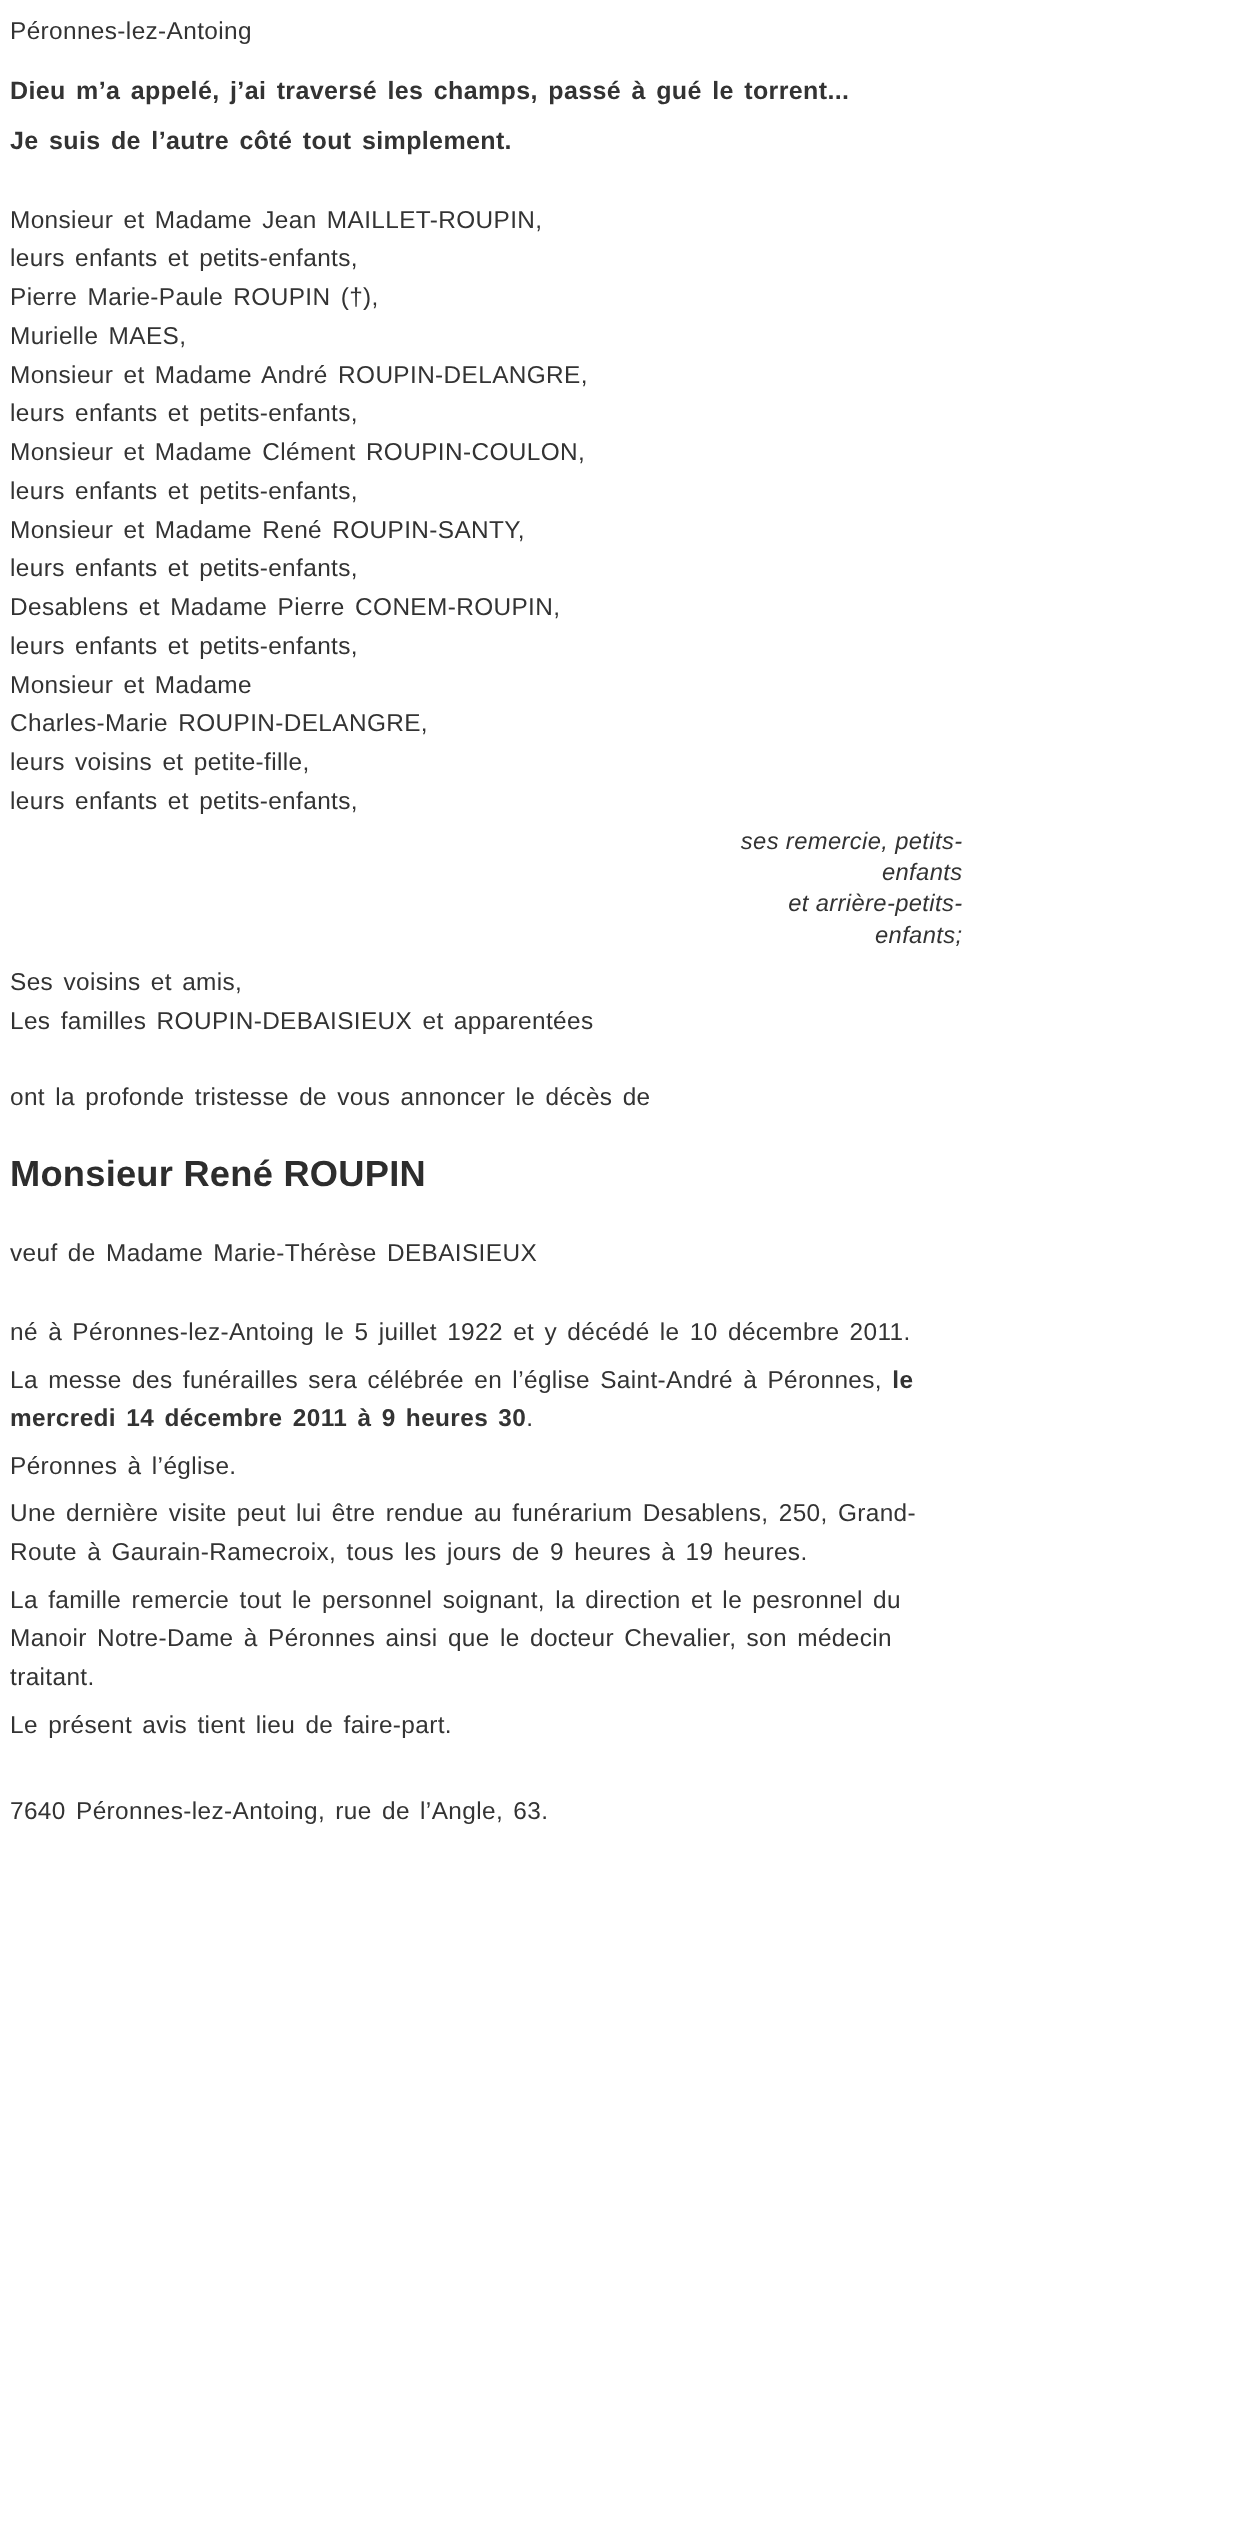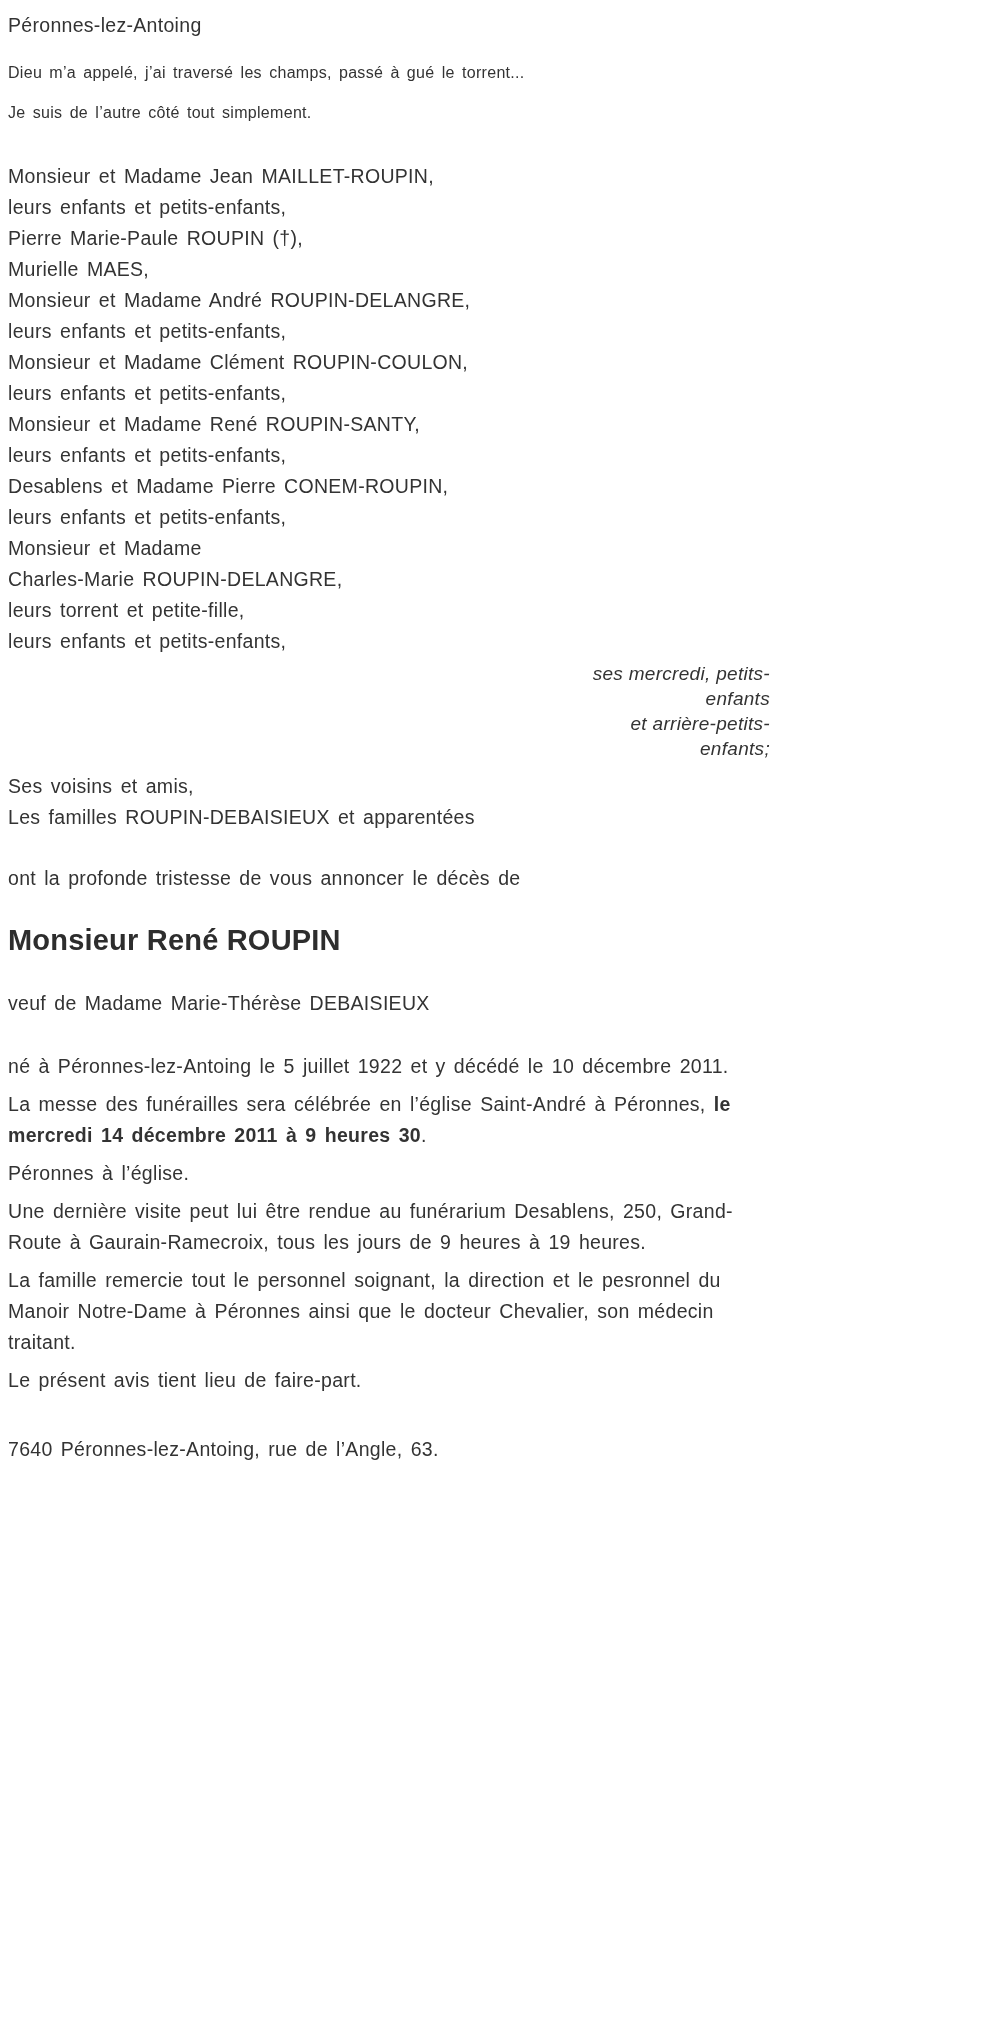--- a/index.html
+++ b/index.html
@@ -32,8 +32,8 @@
     margin-top: 12px;
   }
   .epitaph-line {
-    font-weight: normal;
-    font-size: 16px;
+    font-weight: bold;
+    font-size: 20px;
     line-height: 40px;
     letter-spacing: 0.3px;
     word-spacing: 2.5px;

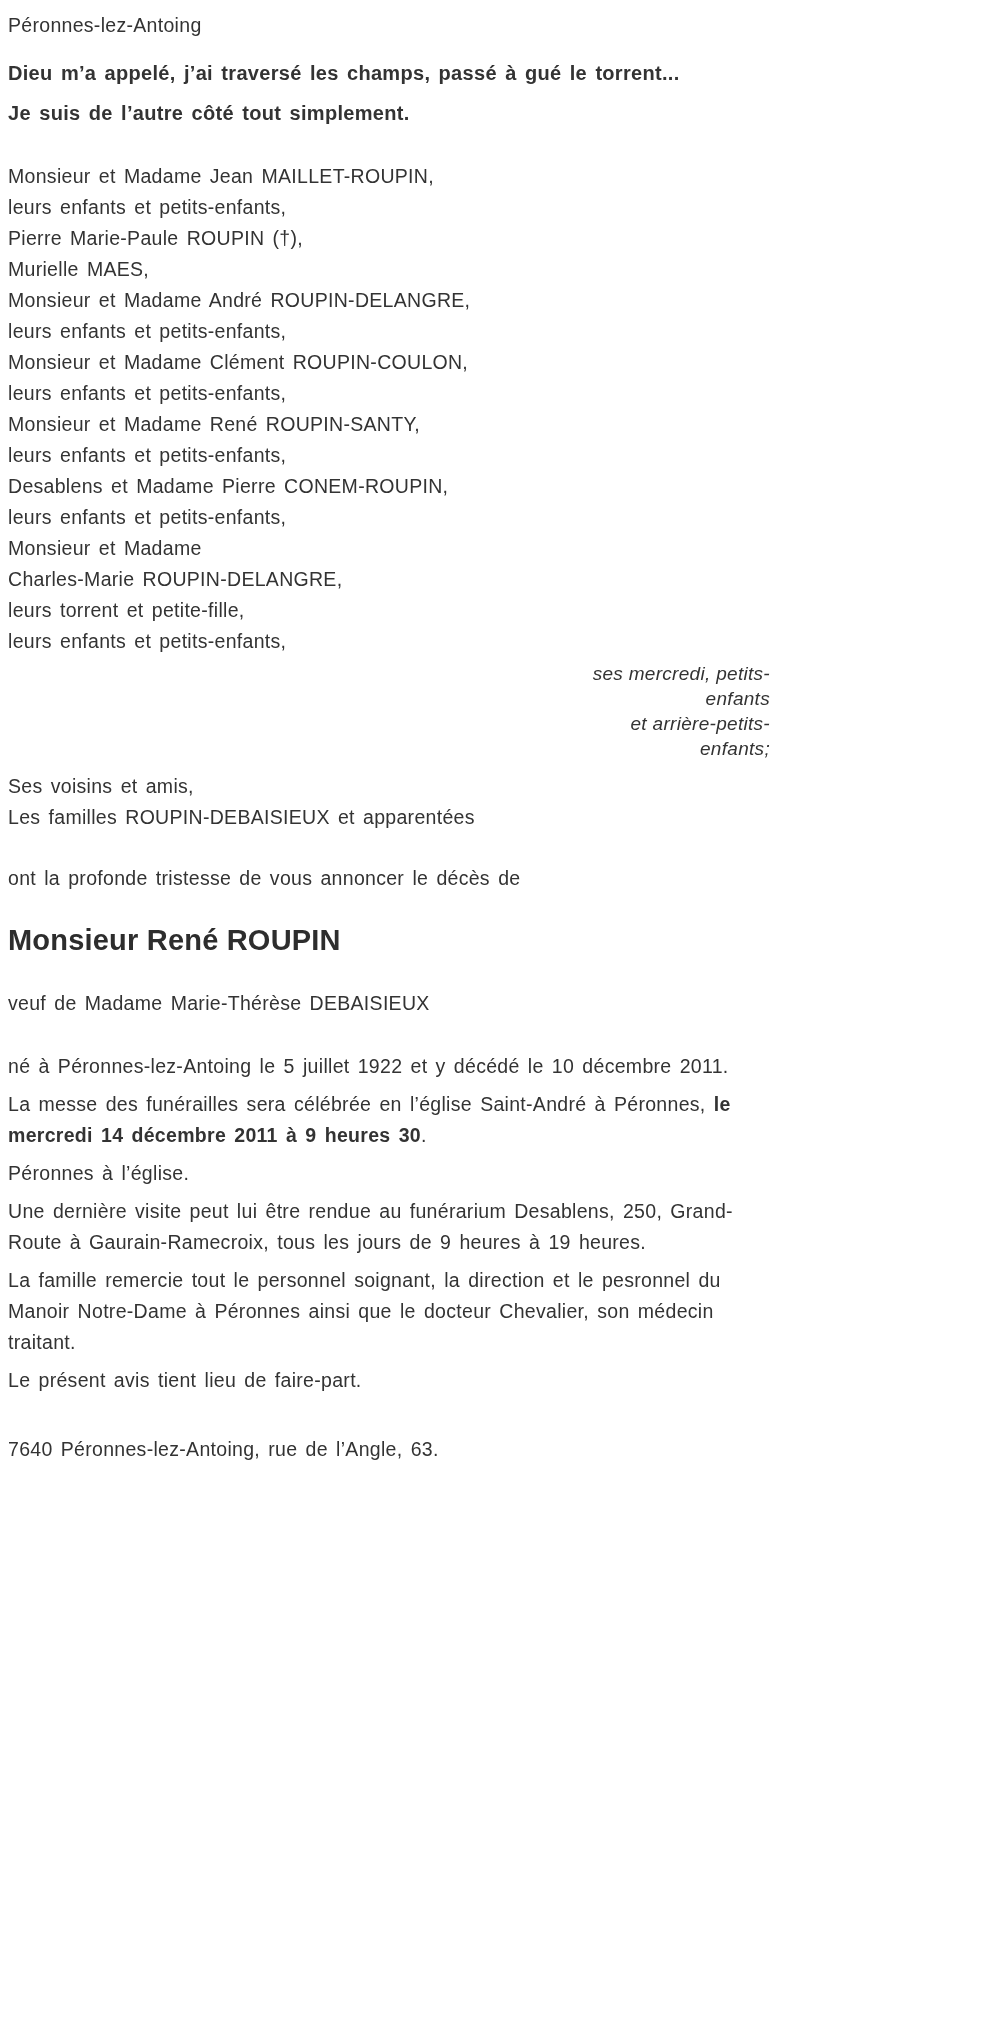--- a/index.html
+++ b/index.html
@@ -114,7 +114,7 @@
     <div class="txt family-line">leurs enfants et petits-enfants,</div>
     <div class="txt family-line">Monsieur et Madame</div>
     <div class="txt family-line">Charles-Marie ROUPIN-DELANGRE,</div>
-    <div class="txt family-line">leurs torrent et petite-fille,</div>
+    <div class="txt family-line">leurs voisins et petite-fille,</div>
     <div class="txt family-line">leurs enfants et petits-enfants,</div>
   </div>
 

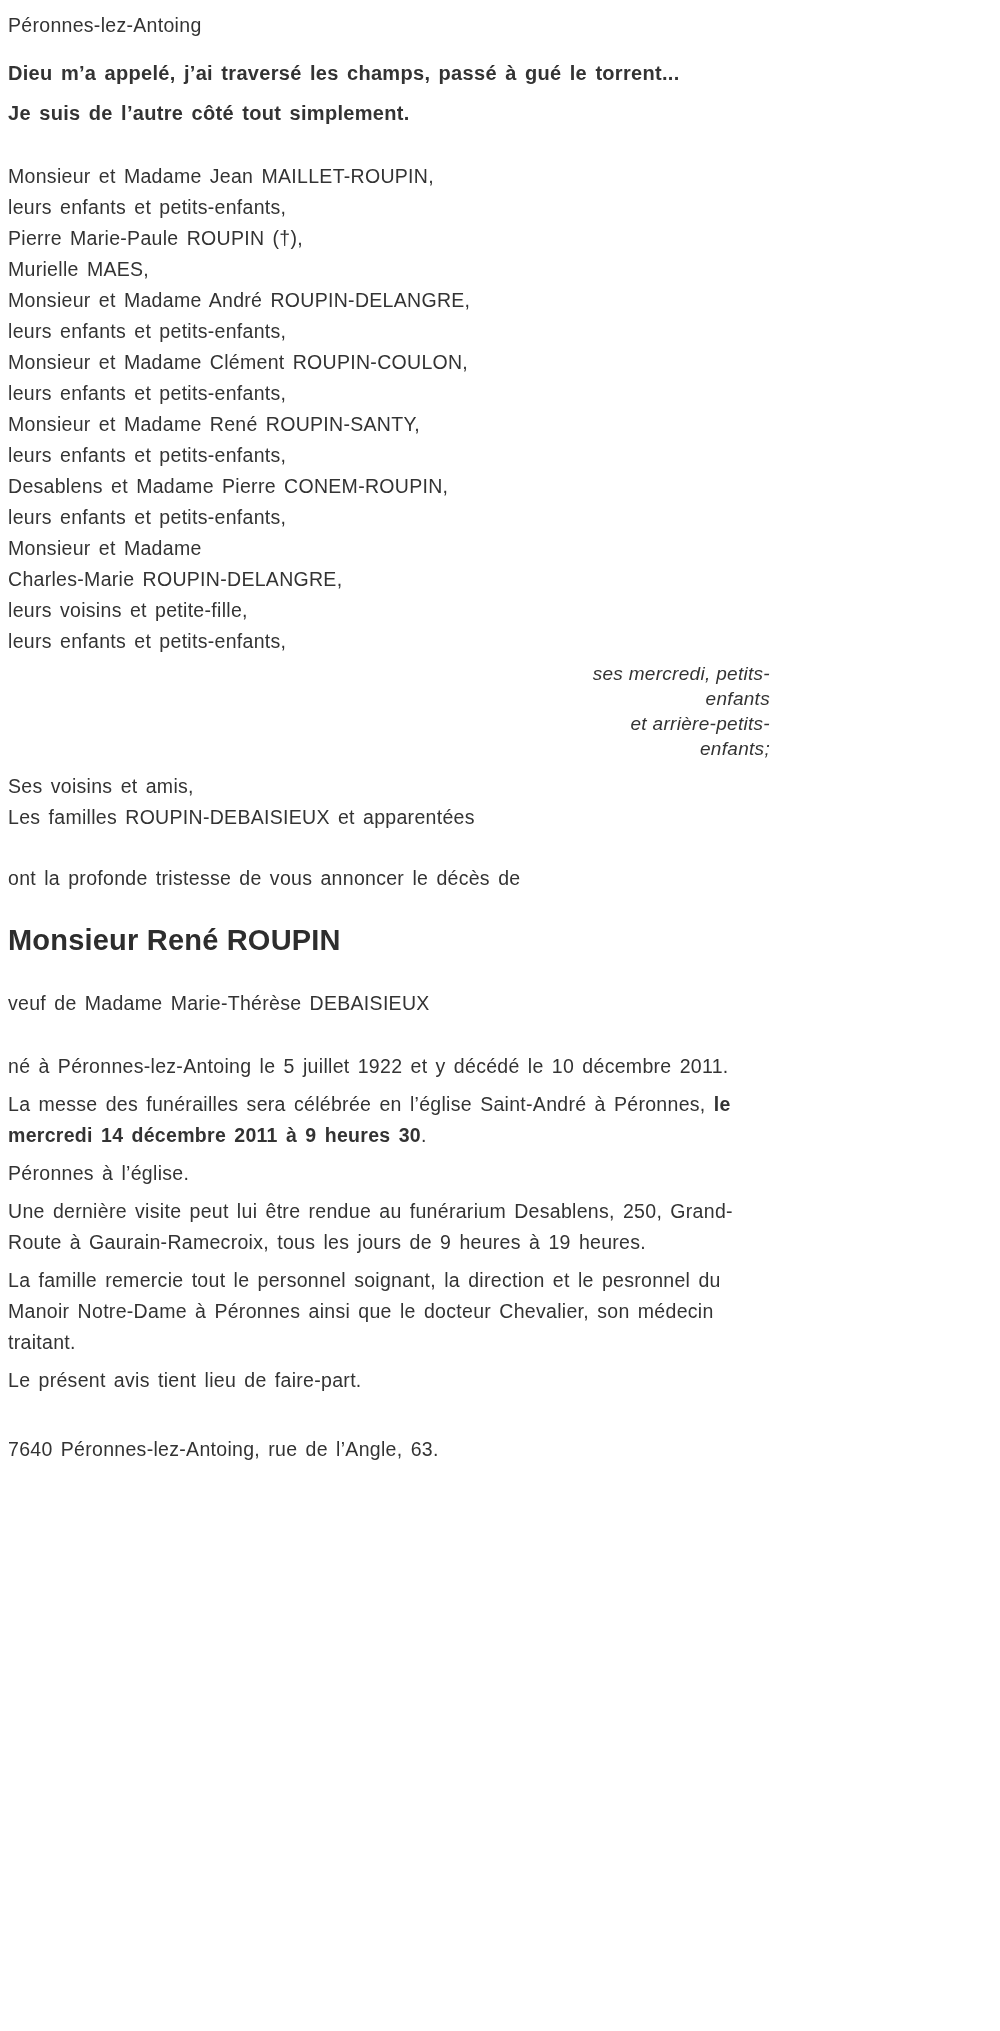--- a/index.html
+++ b/index.html
@@ -119,7 +119,7 @@
   </div>
 
   <div class="descendants-note">
-    <div class="descendants-line">ses mercredi, petits-</div>
+    <div class="descendants-line">ses remercie, petits-</div>
     <div class="descendants-line">enfants</div>
     <div class="descendants-line">et arrière-petits-</div>
     <div class="descendants-line">enfants;</div>

